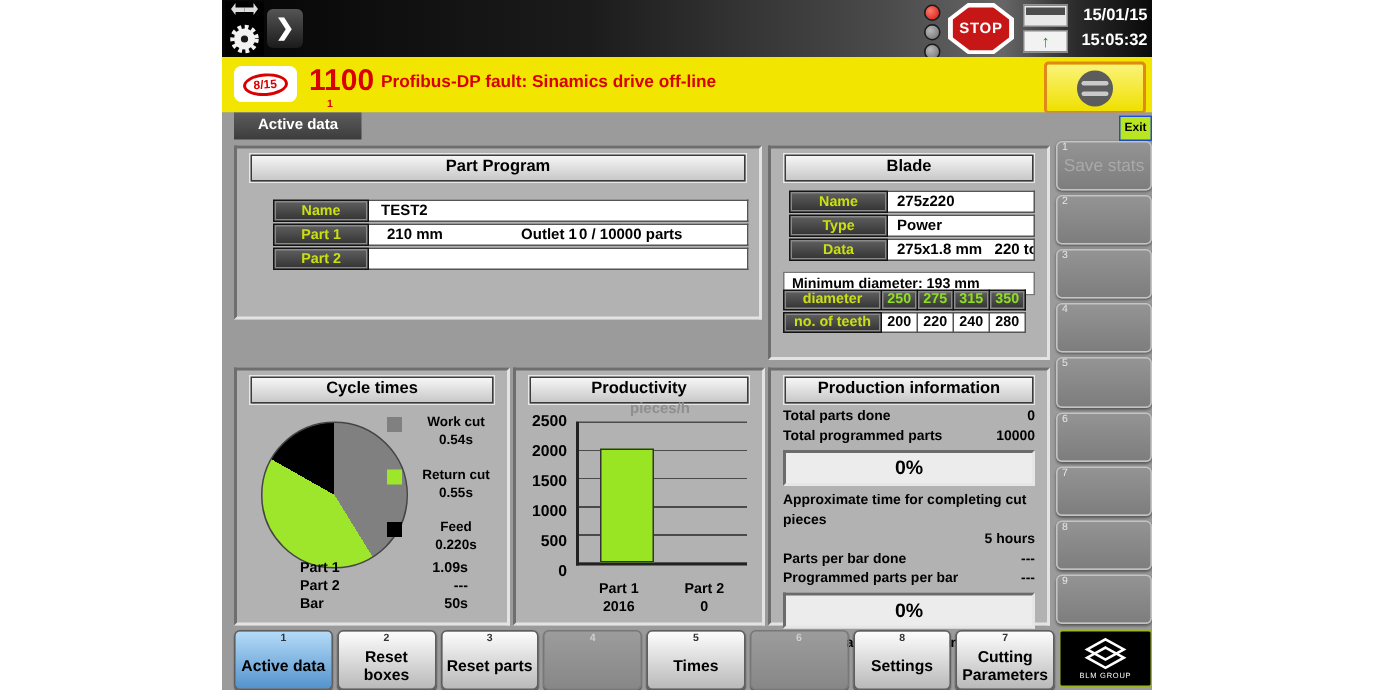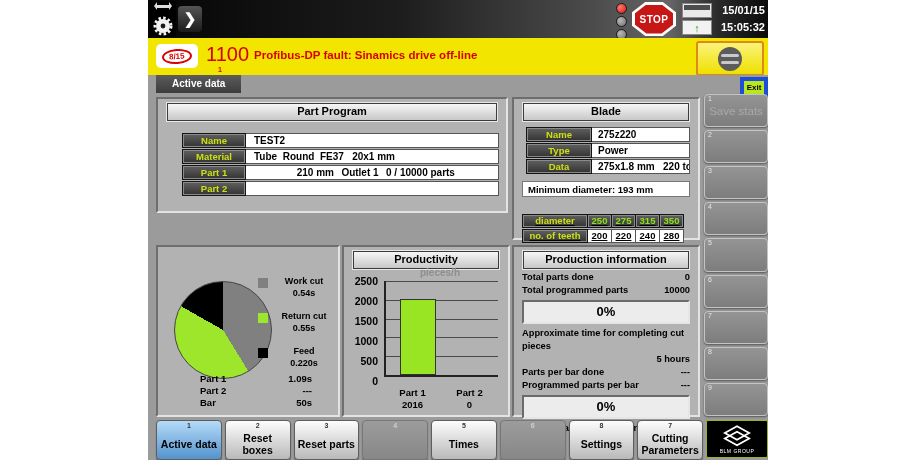--- a/index.html
+++ b/index.html
@@ -33,7 +33,7 @@
                display:flex;align-items:center;justify-content:center;cursor:pointer;}
   .alm-oval{border:2px solid var(--alarm-red,#d80000);border-radius:50%;padding:1px 5px;
             color:var(--alarm-red,#d80000);font-weight:bold;font-size:8px;transform:rotate(-4deg);}
-  .alm-code{position:absolute;left:58px;top:5px;color:var(--alarm-red,#d80000);font-weight:normal;font-size:20px;}
+  .alm-code{position:absolute;left:58px;top:5px;color:var(--alarm-red,#d80000);font-weight:bold;font-size:20px;}
   .alm-inst{position:absolute;left:70px;top:28px;color:var(--alarm-red,#d80000);font-weight:bold;font-size:7px;}
   .alm-msg{position:absolute;left:106px;top:11px;color:var(--alarm-red,#d80000);font-weight:bold;font-size:11.5px;}
   .blade-btn{position:absolute;right:4px;top:3px;width:64px;height:31px;background:linear-gradient(#fbf37a,#efe000);

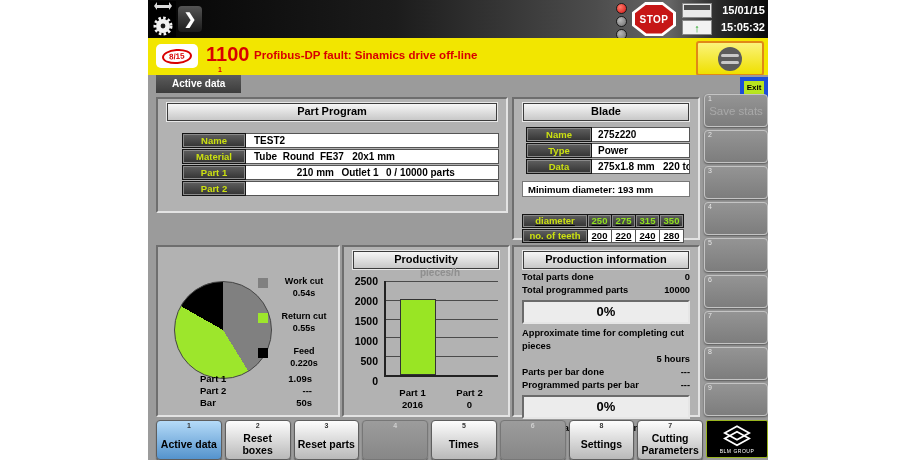--- a/index.html
+++ b/index.html
@@ -47,7 +47,7 @@
   .tab{position:absolute;left:8px;top:0;height:18px;padding:0 16px;background:linear-gradient(#5c5c5c,#3c3c3c);
        color:#fff;font-weight:bold;font-size:10px;line-height:18px;cursor:pointer;}
   .exit-btn{position:absolute;right:0;top:2px;width:20px;height:15px;background:var(--exit-green,#b8e620);
-            border:4px solid #1d4ed8;color:#000;font-weight:bold;font-size:8px;text-align:center;line-height:14px;cursor:pointer;}
+            border:1px solid #1d4ed8;color:#000;font-weight:bold;font-size:8px;text-align:center;line-height:14px;cursor:pointer;}
 
   
   .panel{position:absolute;background:#b2b2b2;border:2px solid;border-color:#6e6e6e #e3e3e3 #e3e3e3 #6e6e6e;box-sizing:border-box;}

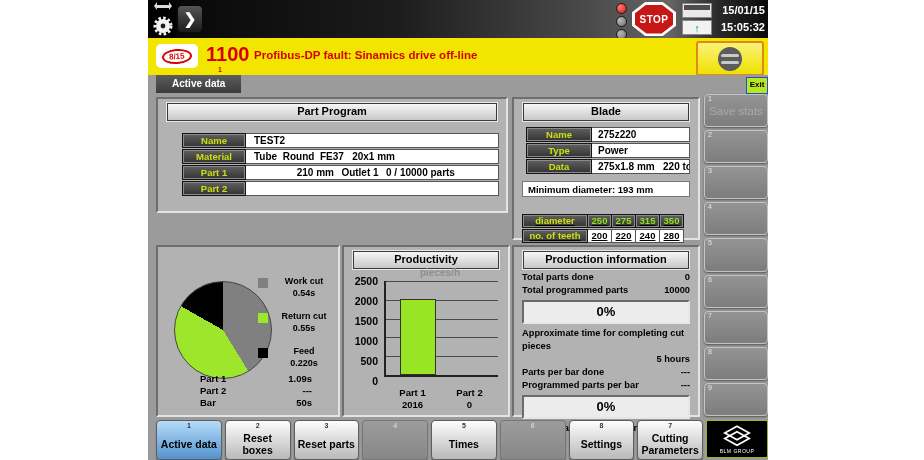--- a/index.html
+++ b/index.html
@@ -200,10 +200,6 @@
         <div class="valc">TEST2</div>
       </div>
       <div class="trow">
-        <div class="lblc">Material</div>
-        <div class="valc">Tube  Round  FE37   20x1 mm</div>
-      </div>
-      <div class="trow">
         <div class="lblc">Part 1</div>
         <div class="valc pp-part1">
           <span class="seg1">210 mm</span>

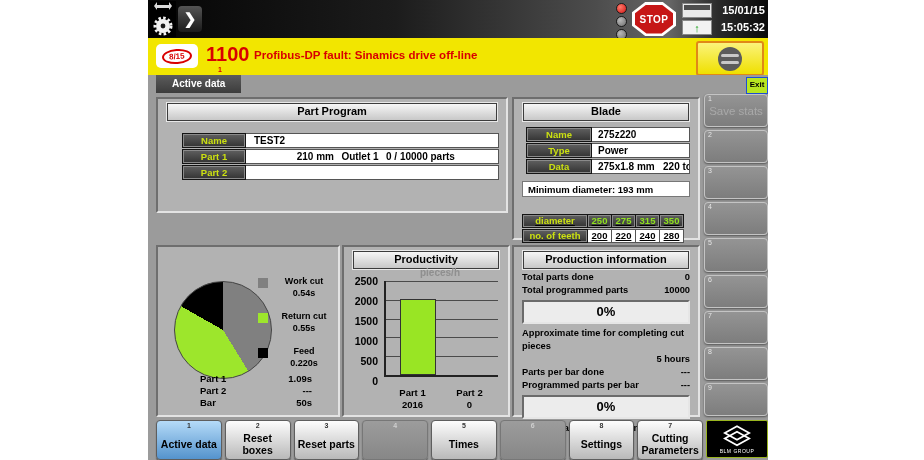--- a/index.html
+++ b/index.html
@@ -70,7 +70,7 @@
   #pp-tbl .lblc{width:64px;height:15px;line-height:13px;}
   #pp-tbl .valc{flex:1;height:15px;line-height:13px;padding-left:8px;}
   .pp-part1{display:flex;padding-left:0 !important;}
-  .pp-part1 .seg1{width:88px;text-align:right;}
+  .pp-part1 .seg1{width:88px;text-align:left;padding-left:12px;}
   .pp-part1 .seg2{flex:1;text-align:center;}
   .pp-part1 .seg3{width:112px;text-align:left;}
 

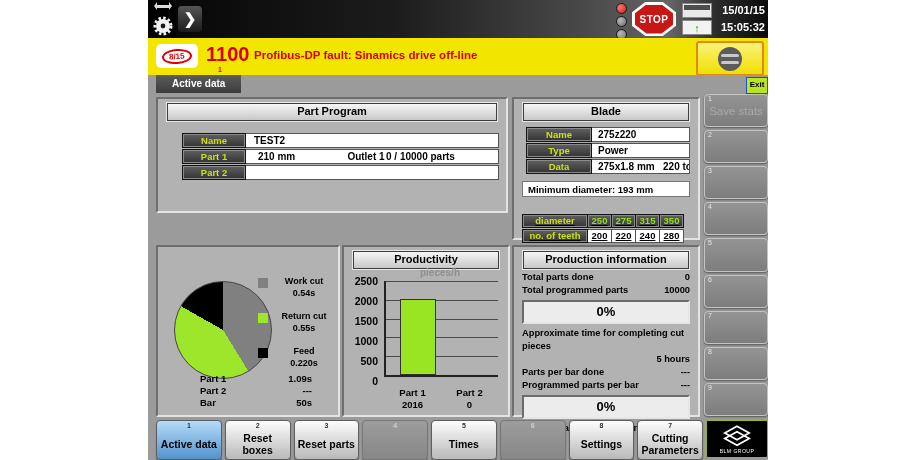--- a/index.html
+++ b/index.html
@@ -79,7 +79,7 @@
   #bl-tbl .valc{flex:1;height:15px;line-height:13px;padding-left:6px;}
   .mindia{position:absolute;left:8px;top:82px;width:168px;height:16px;background:#fff;border:1px solid #777;
           font-weight:bold;font-size:9.5px;line-height:15px;padding-left:5px;box-sizing:border-box;color:#000;}
-  #dia-tbl{left:8px;top:115px;width:168px;text-decoration:underline;}
+  #dia-tbl{left:8px;top:94px;width:168px;}
   #dia-tbl .lblc{width:66px;height:14px;line-height:12px;}
   .diac{width:24px;height:14px;line-height:12px;text-align:center;font-weight:bold;font-size:9.5px;
         border:1px solid #141414;border-left:none;box-sizing:border-box;}

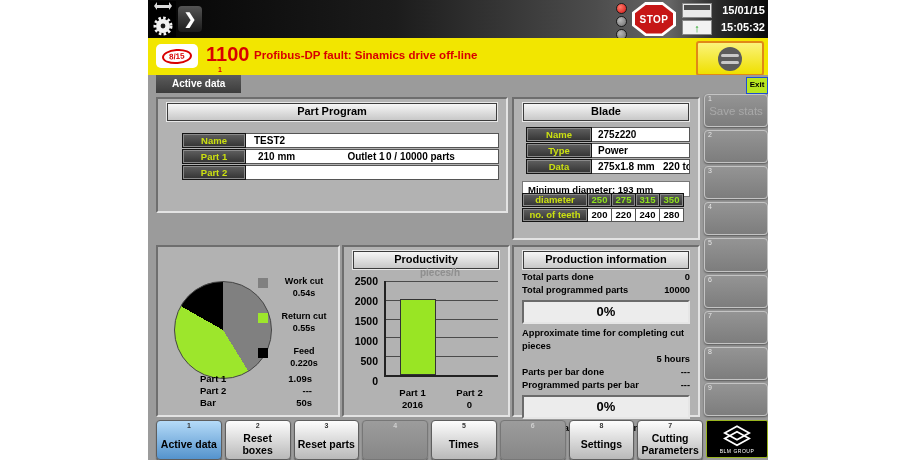--- a/index.html
+++ b/index.html
@@ -250,6 +250,7 @@
   </div>
 
   <div class="panel" id="cycle">
+    <div class="hdr">Cycle times</div>
     <div class="pie" style="background: conic-gradient(rgb(128, 128, 128) 0deg, rgb(128, 128, 128) 148.397deg, rgb(157, 230, 44) 148.397deg, rgb(157, 230, 44) 299.542deg, rgb(0, 0, 0) 299.542deg, rgb(0, 0, 0) 360deg);"></div>
     <div class="legend">
       <div class="leg-e">

